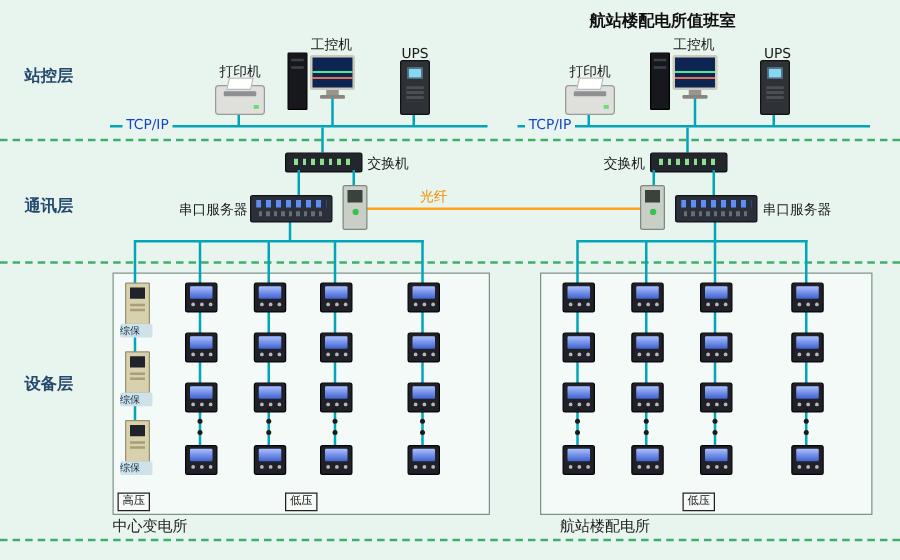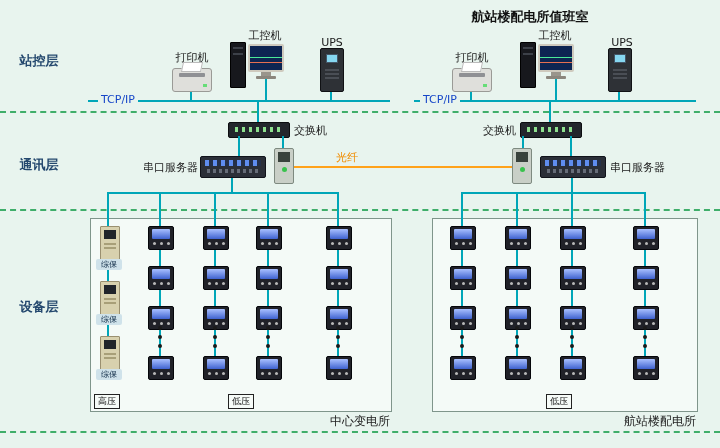--- a/index.html
+++ b/index.html
@@ -43,7 +43,7 @@
   .prot{position:absolute;width:18px;height:32px;background:#d8d1ae;border:1px solid #9a9070;border-radius:1px;z-index:2}
   .prot i{display:block;margin:3px 3px 0;height:9px;background:#20242a}
   .prot b{display:block;margin:4px 3px 0;height:2px;background:#a89f78;box-shadow:0 4px 0 #a89f78}
-  .prot-label{position:absolute;width:26px;text-align:center;font-size:8px;line-height:11px;color:#0f2b46;background:#cfe2ea;border-radius:2px;z-index:2}
+  .prot-label{position:absolute;width:26px;font-size:8px;line-height:11px;color:#0f2b46;background:#cfe2ea;border-radius:2px;z-index:2}
   .meter{position:absolute;width:24px;height:22px;background:#202128;border:1px solid #05060a;border-radius:2px;z-index:2}
   .meter i{display:block;margin:2px 3px 0;height:10px;background:linear-gradient(#a9c0ff,#3f62cf);border-radius:1px}
   .meter b{display:block;margin:3px auto 0;width:3px;height:3px;border-radius:50%;background:#b8b8b8;box-shadow:7px 0 0 #b8b8b8,-7px 0 0 #b8b8b8}

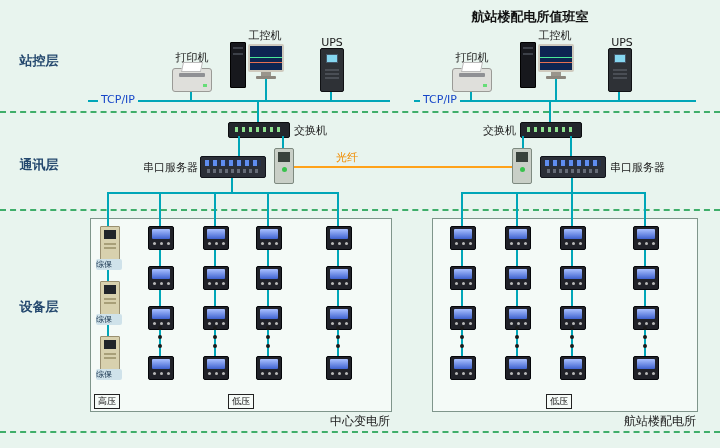--- a/index.html
+++ b/index.html
@@ -15,7 +15,7 @@
   .fiber{position:absolute;height:2px;background:#ffa21a}
   .panel{position:absolute;background:rgba(255,255,255,.5);border:1px solid #7f958b}
   .tag{position:absolute;font-size:9px;line-height:13px;padding:0 3px;border:1px solid #222;background:#f6fbf8;color:#111;z-index:2}
-  .caption{position:absolute;font-size:12px;color:#222;text-align:right}
+  .caption{position:absolute;font-size:12px;color:#222;text-align:left}
   .monitor{position:absolute;width:36px;height:36px}
   .mon-scr{position:absolute;left:0;top:0;width:32px;height:24px;border:2px solid #cfcabe;border-radius:2px;
     background-image:linear-gradient(transparent 45%,rgba(80,255,160,.9) 45%,rgba(80,255,160,.9) 52%,transparent 52%),

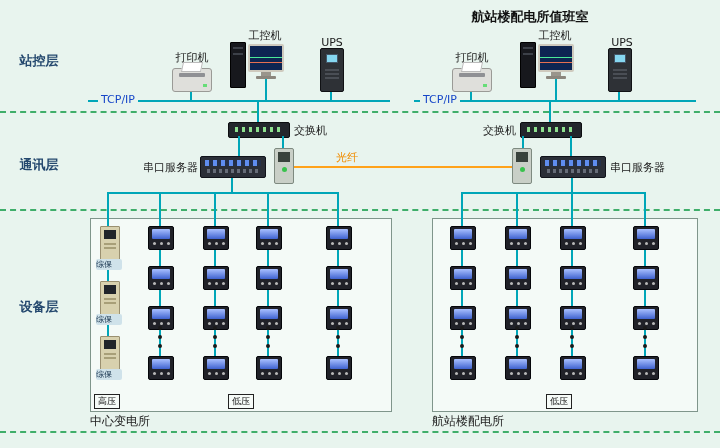--- a/index.html
+++ b/index.html
@@ -342,7 +342,7 @@
     </div>
 
   <div class="tag" style="left:546px;top:394px">低压</div>
-  <div class="caption" style="left:432px;top:413px;width:264px">航站楼配电所</div>
+  <div class="caption" style="left:448px;top:413px;width:264px">航站楼配电所</div>
 
 </div>
 

